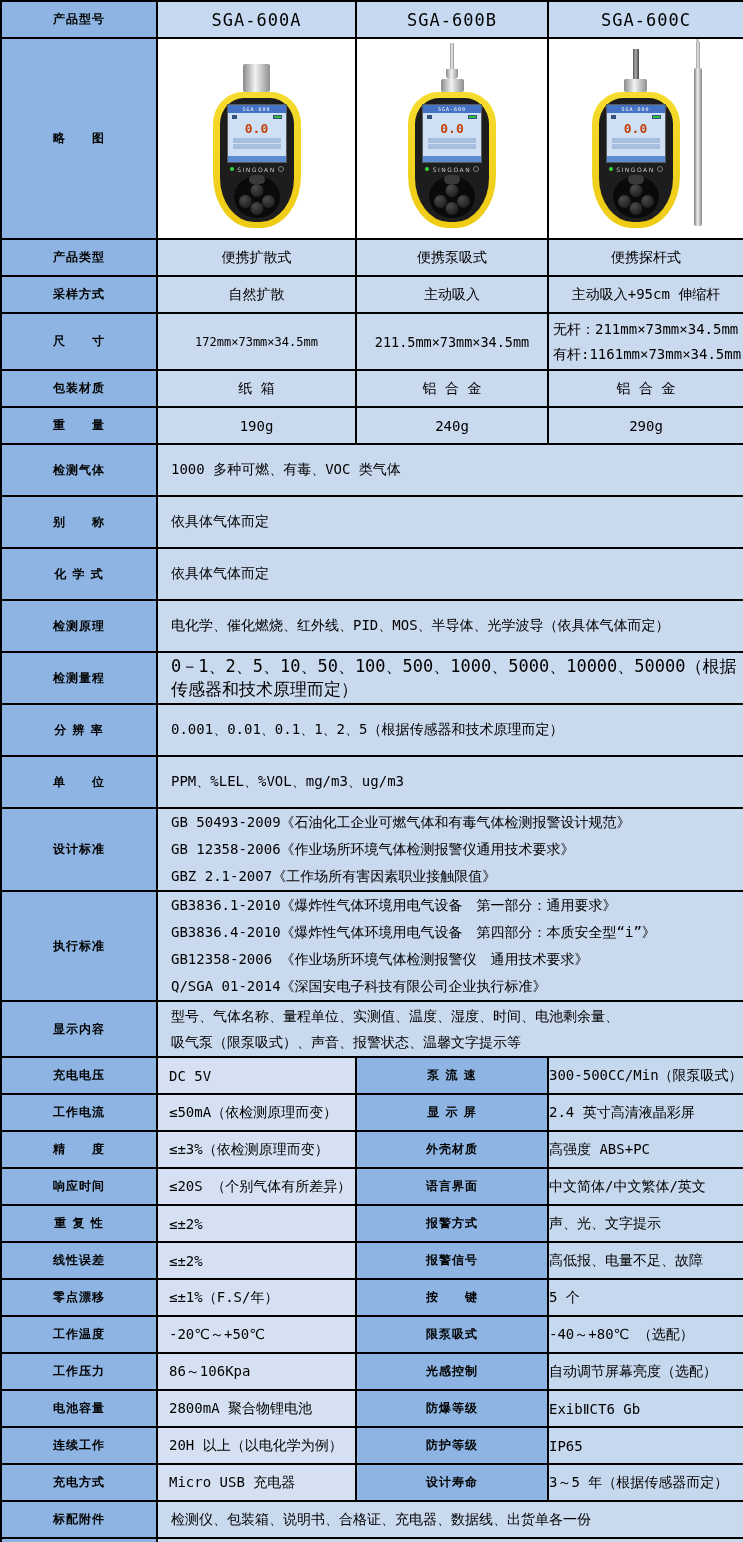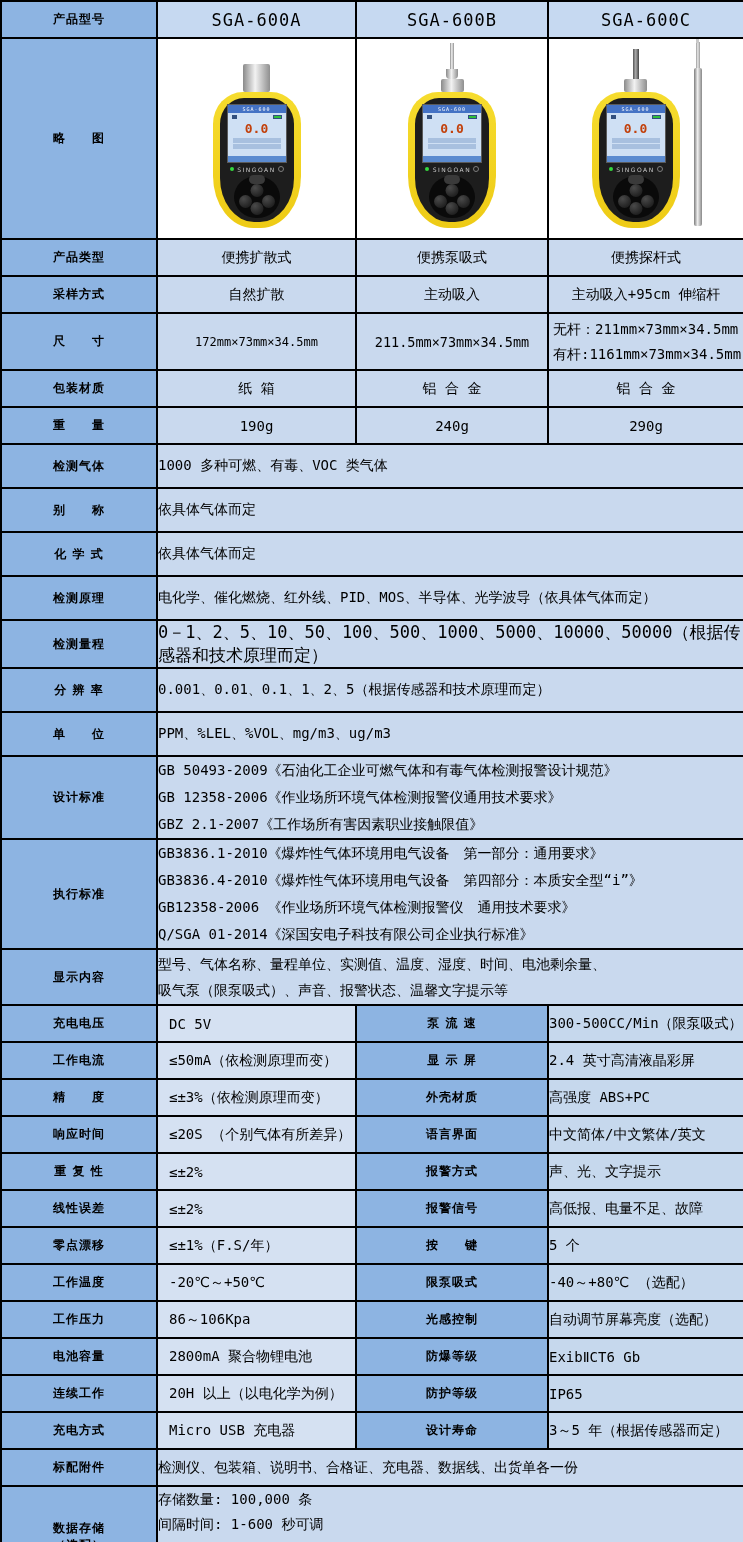--- a/index.html
+++ b/index.html
@@ -50,7 +50,7 @@
   tr.rh  td { height:37px; }
   tr.rimg td { height:198px; }
   tr.rsize td { height:57px; }
-  tr.rsingle td { height:44px; }
+  tr.rsingle td { height:52px; }
   tr.rdesign td { height:82px; }
   tr.rexec td { height:96px; }
   tr.rdisp td { height:56px; }

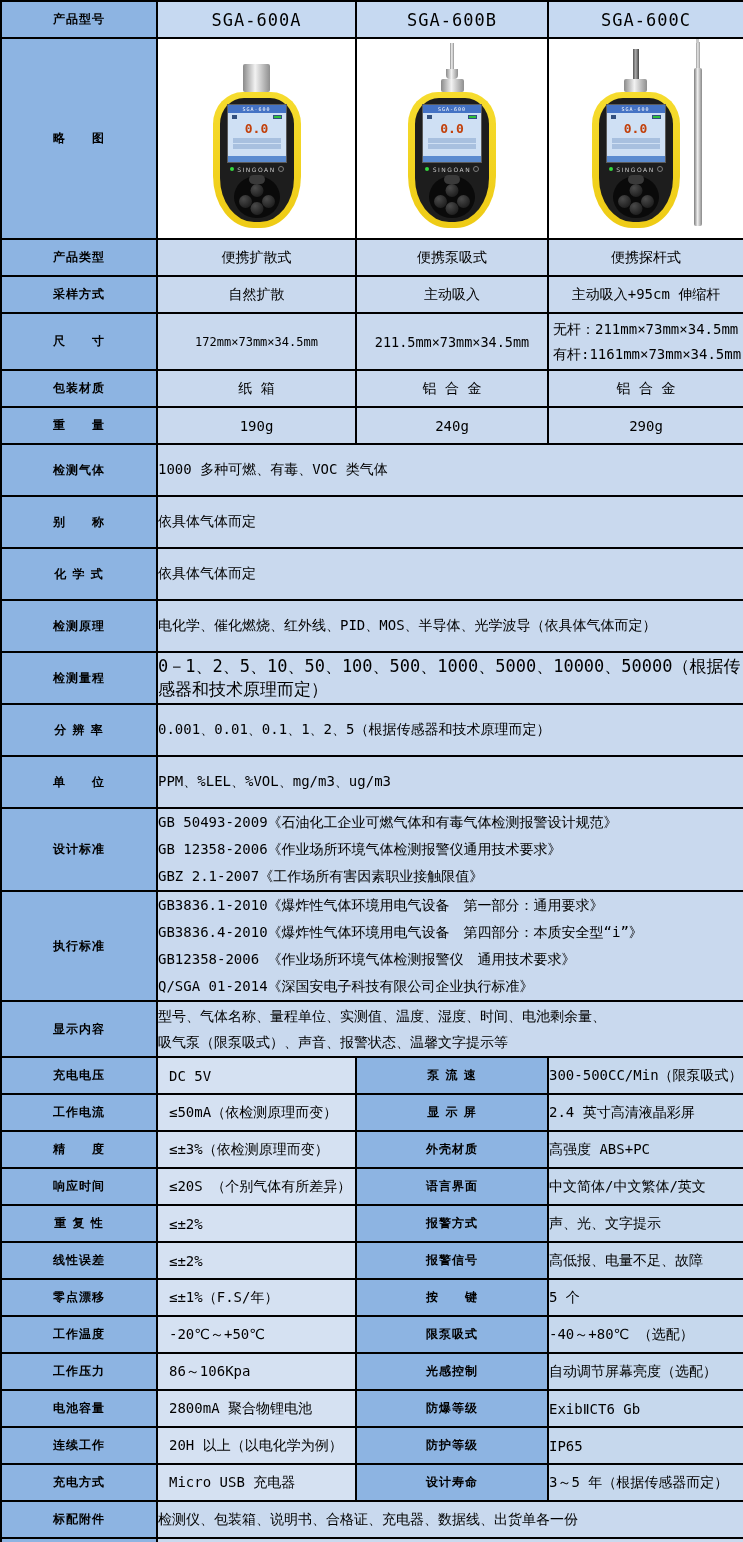--- a/index.html
+++ b/index.html
@@ -39,7 +39,7 @@
   td.vcenter { text-align:center; }
   td.vleft  { background:#D5E1F2; text-align:left; padding-left:11px; }
   td.vright { background:#C6D8ED; text-align:left; padding-left:0; }
-  td.vfull  { background:#C9D9EE; text-align:left; }
+  td.vfull  { background:#C9D9EE; text-align:left; padding-left:13px; }
   td.imgcell { background:#FFFFFF; }
   .pre { white-space:pre-line; }
   .lines { line-height:27px; }

